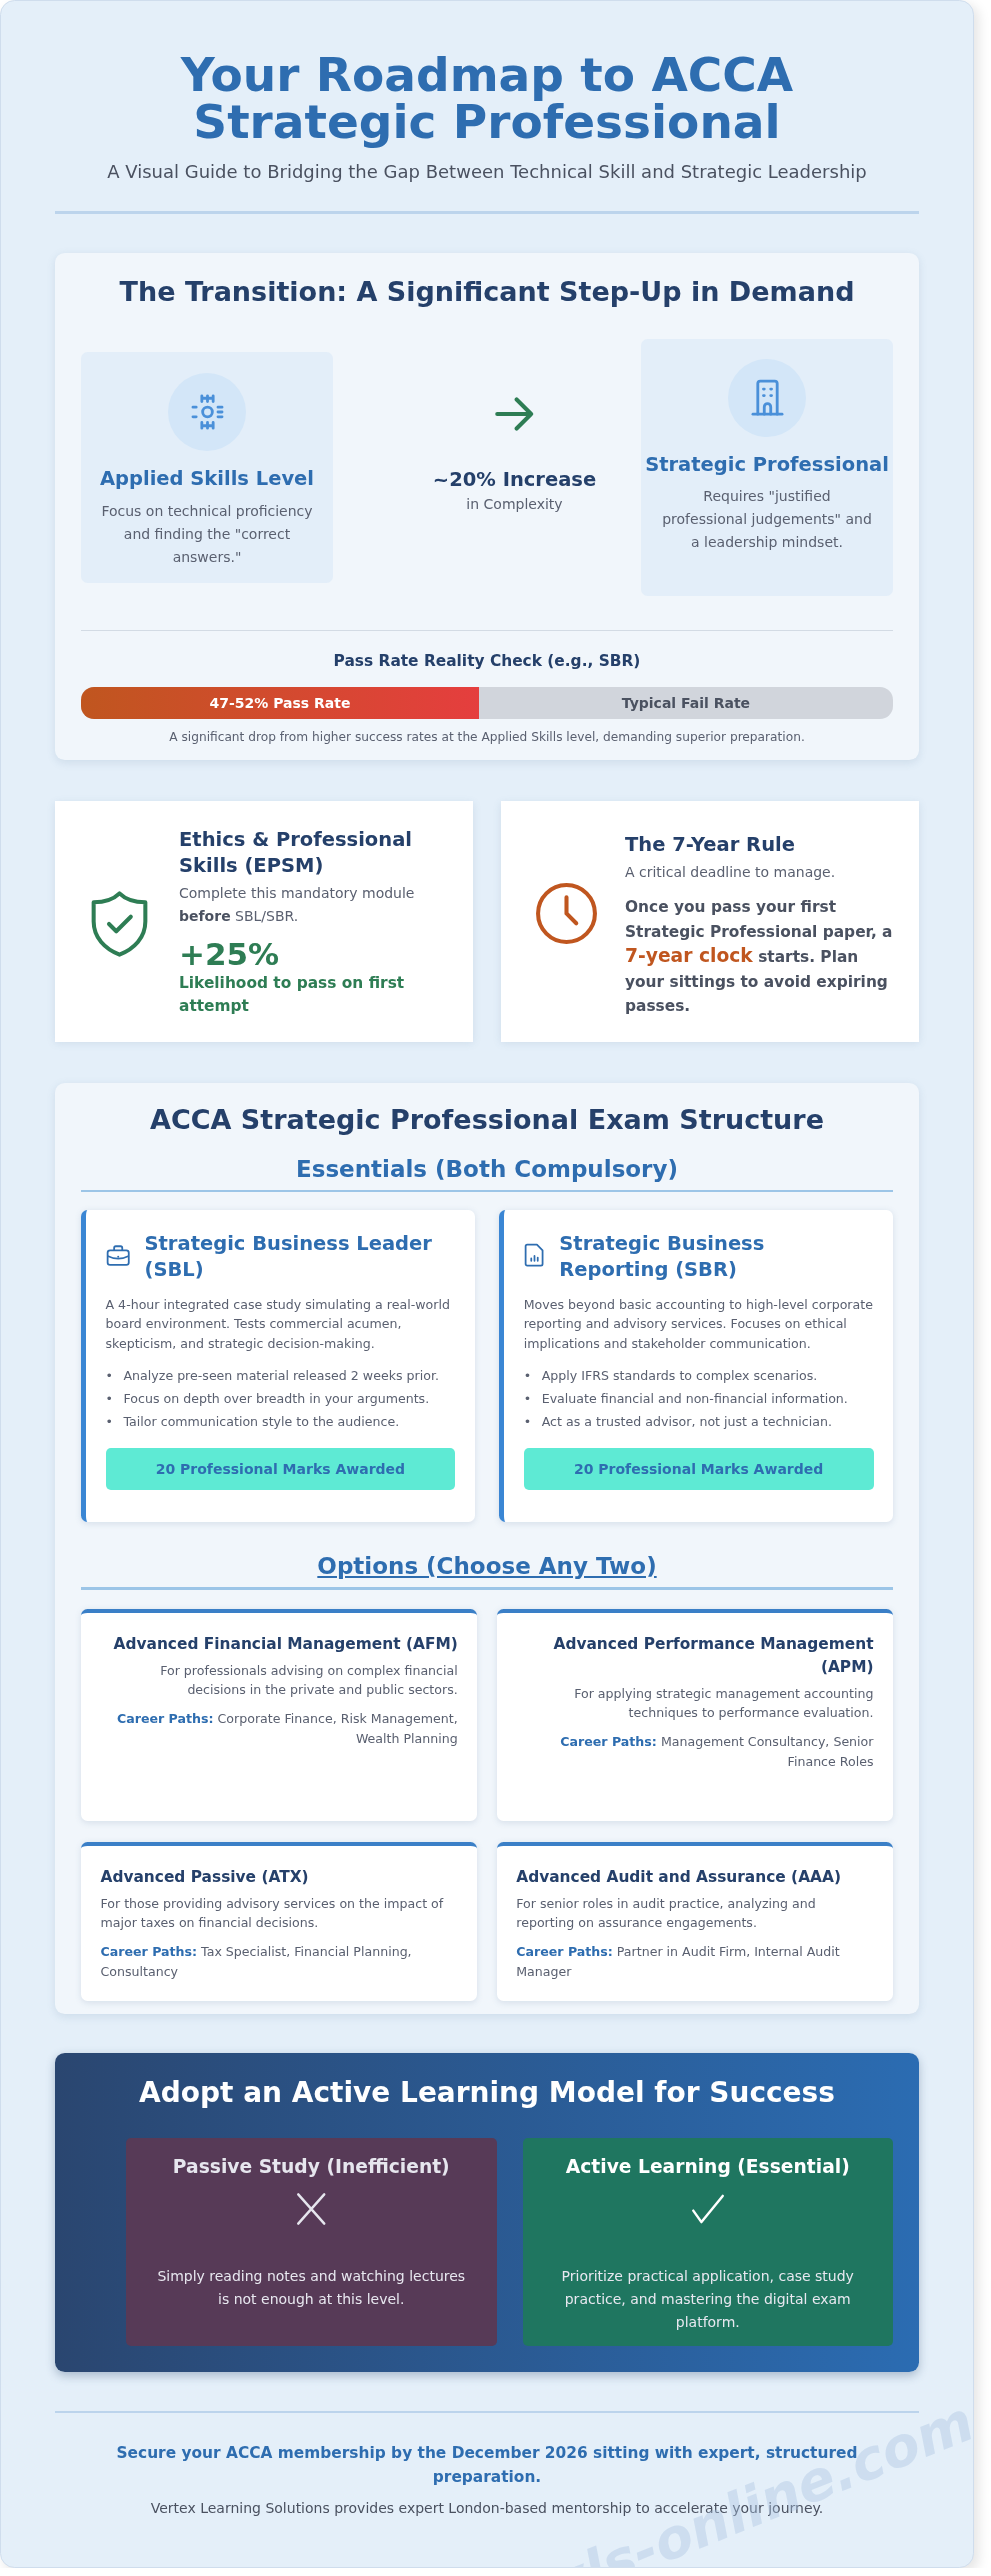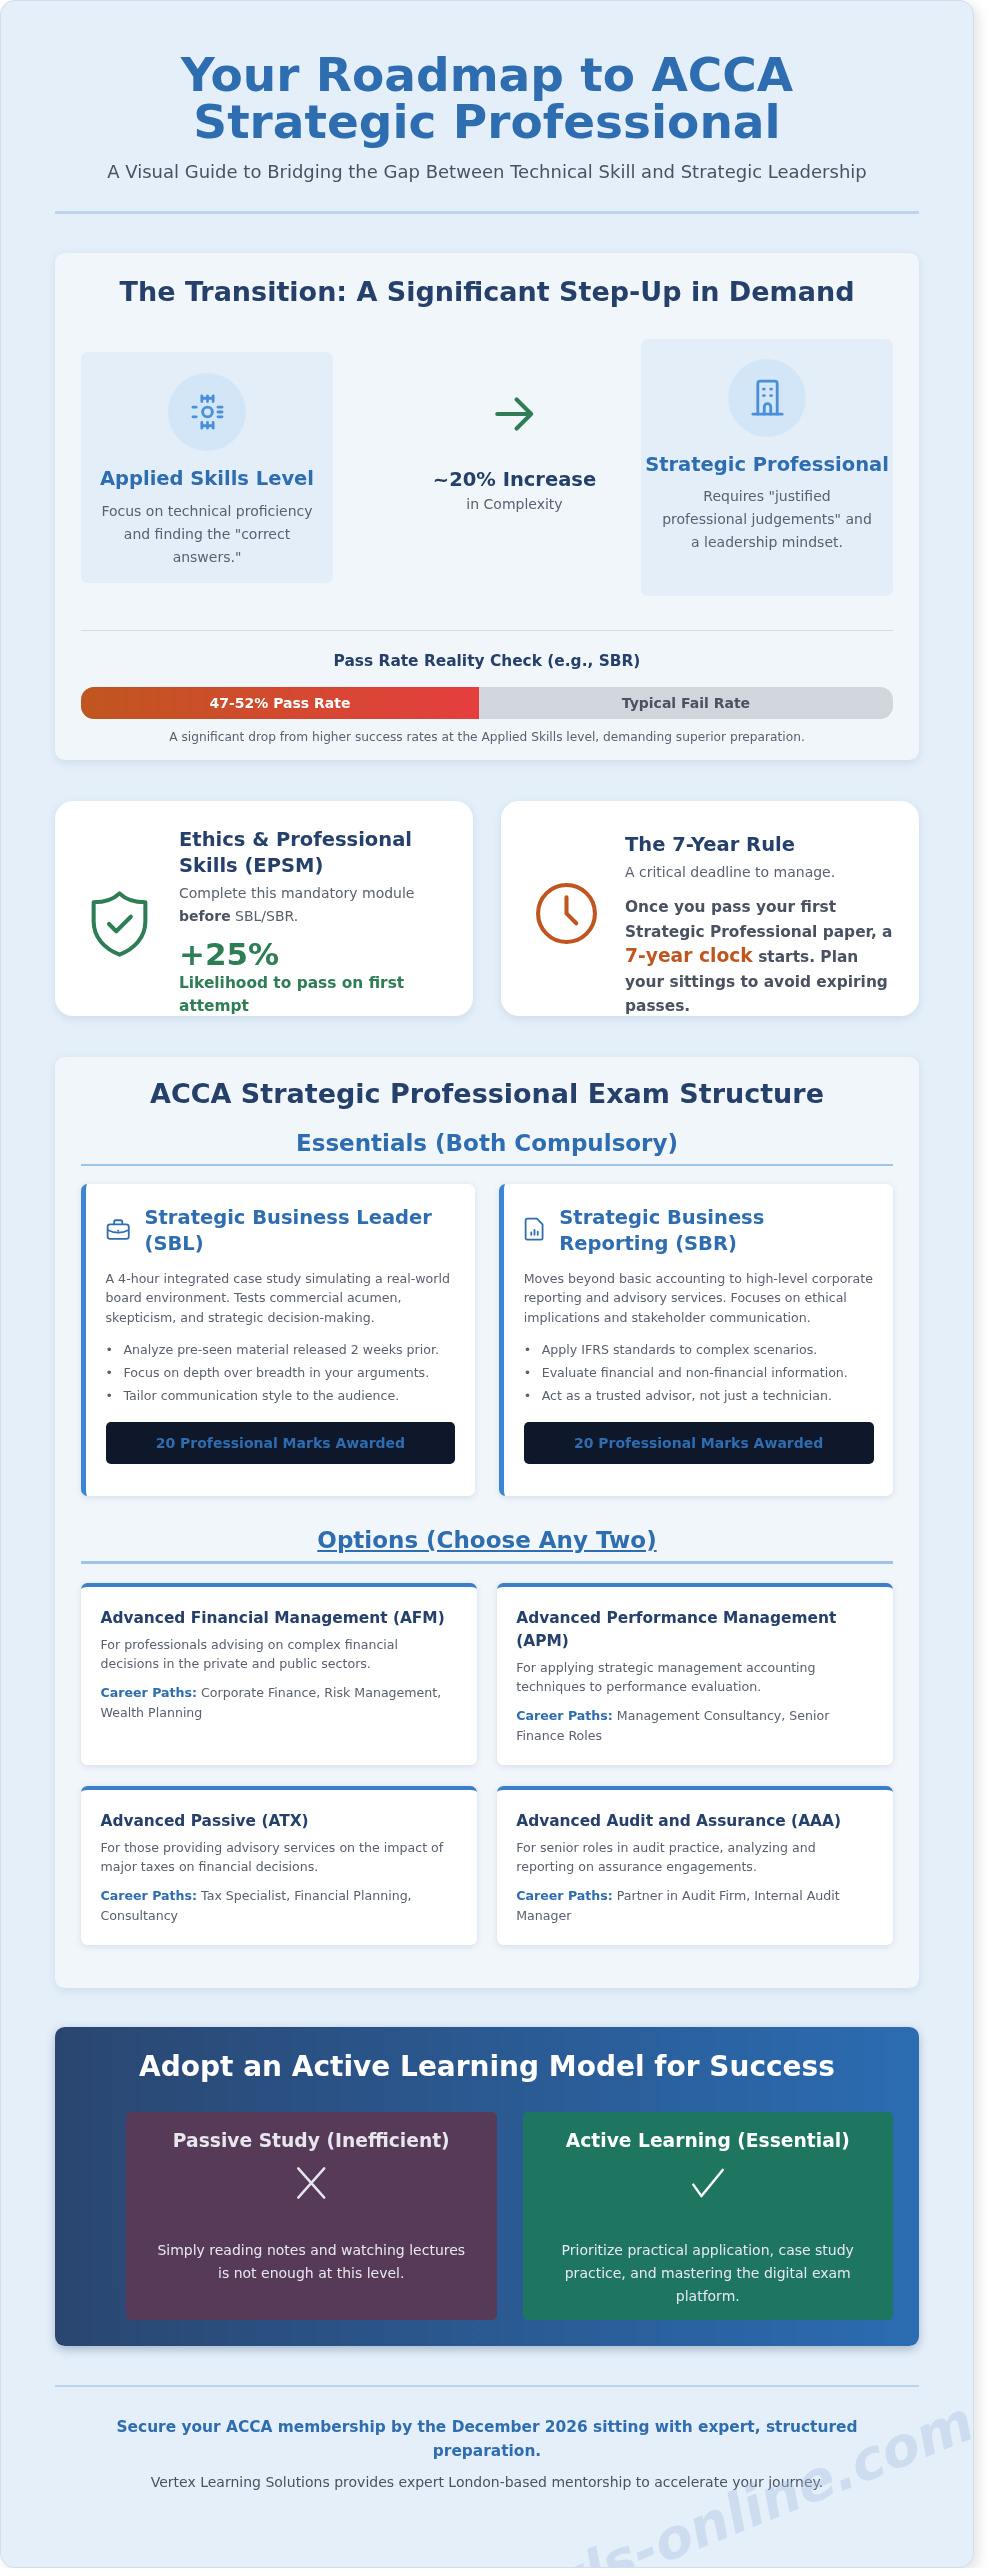--- a/index.html
+++ b/index.html
@@ -65,7 +65,7 @@
 
   .two-cards { display: flex; gap: 28px; margin-top: 41px; }
   .info-card {
-    flex: 1; background: #fff; border-radius: 18px; height: 215px;
+    flex: 1; background: #fff; border-radius: 0; height: 241px;
     box-shadow: 0 2.4px 8.1px rgba(80,110,150,0.14); position: relative;
   }
   .info-card .ic { position: absolute; left: 32.5px; top: 89px; }

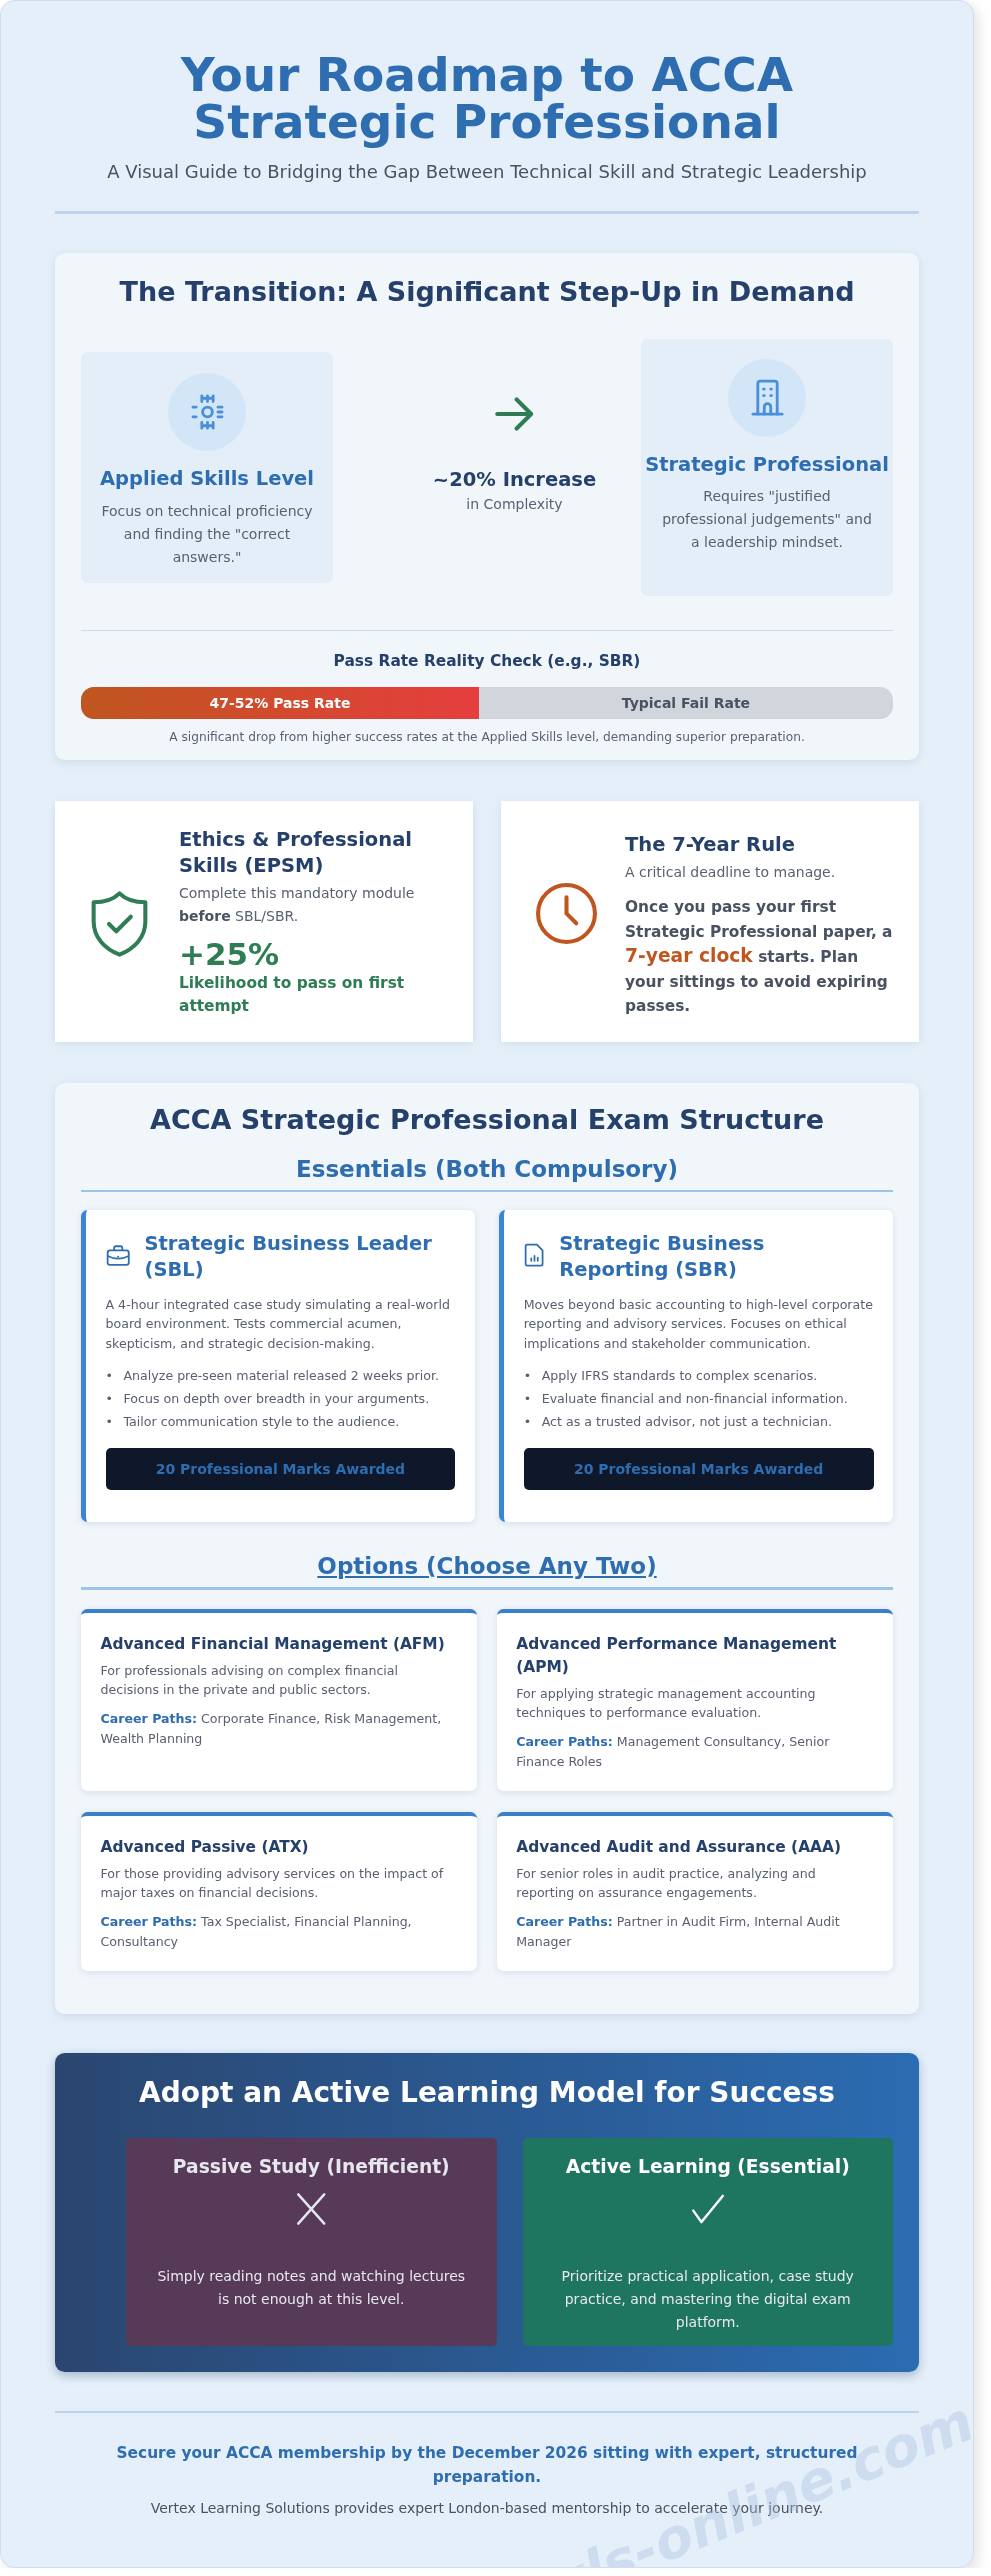--- a/index.html
+++ b/index.html
@@ -99,7 +99,7 @@
   .ess-card li { font-size: 12.6px; color: #5a6070; line-height: 23px; position: relative; }
   .ess-card li::before { content: "•"; position: absolute; left: -18px; color: #5a6070; }
   .marks {
-    margin-top: 14.6px; background: #0f172a; border-radius: 4.9px; height: 42px;
+    margin-top: 14.6px; background: #5eead4; border-radius: 4.9px; height: 42px;
     display: flex; align-items: center; justify-content: center;
     font-size: 14px; font-weight: bold; color: #2e6db0;
   }

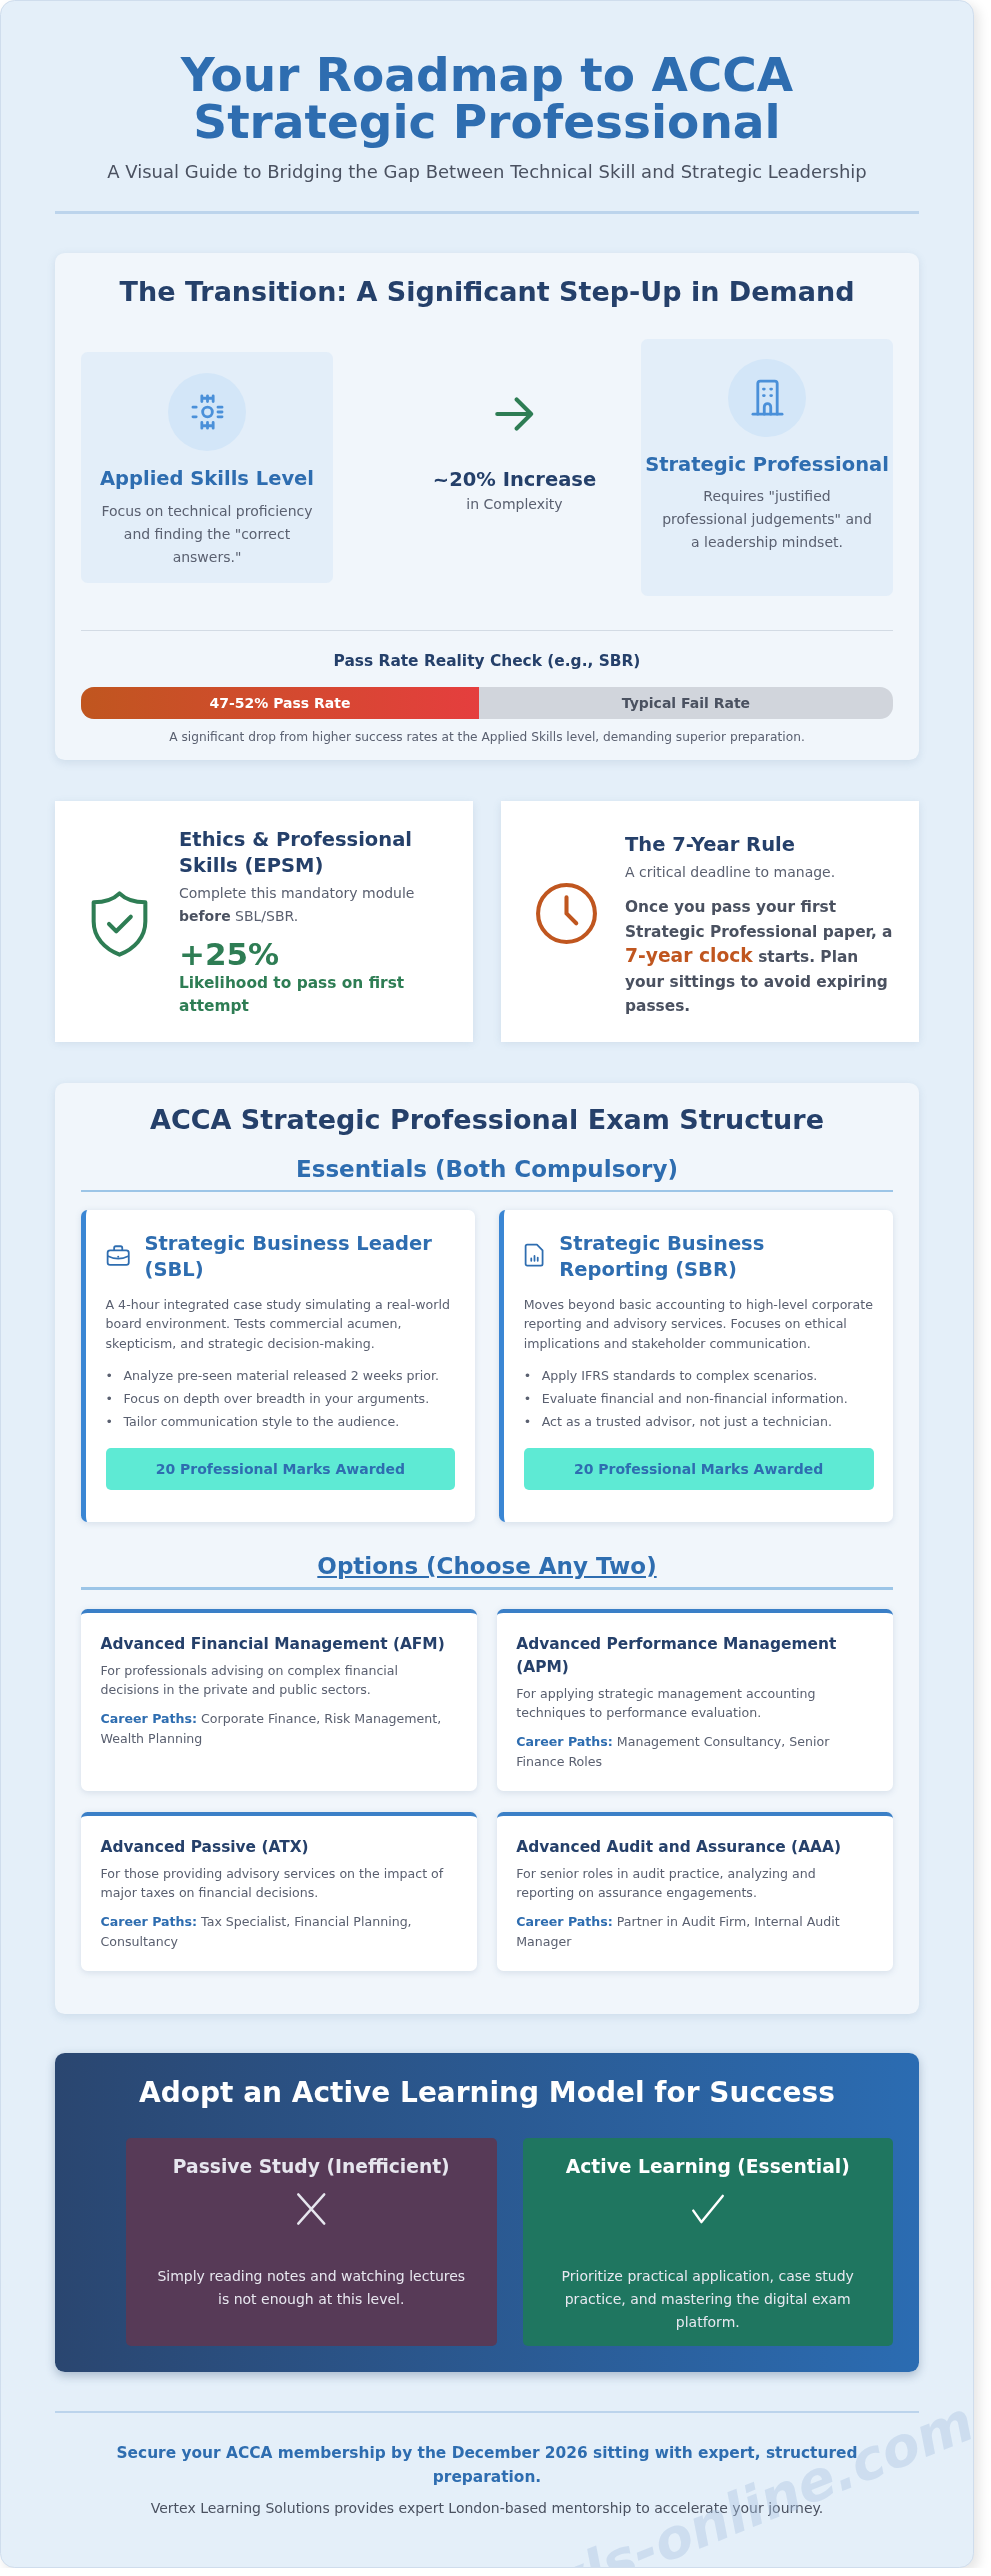--- a/index.html
+++ b/index.html
@@ -108,7 +108,7 @@
     background: #fff; border-radius: 6.5px; border-top: 4.1px solid #3a7fc7;
     box-shadow: 0 1.6px 6.5px rgba(80,110,150,0.16); padding: 19.5px 19.5px 0 19.5px;
   }
-  .opt-card.r1 { height: 182px; }
+  .opt-card.r1 { height: 212px; text-align: right; }
   .opt-card.r2 { height: 159px; }
   .opt-card h5 { font-size: 15.4px; color: #25406a; font-weight: bold; line-height: 23px; }
   .opt-card p { font-size: 12.6px; color: #5a6070; line-height: 19.5px; margin-top: 4.9px; }

